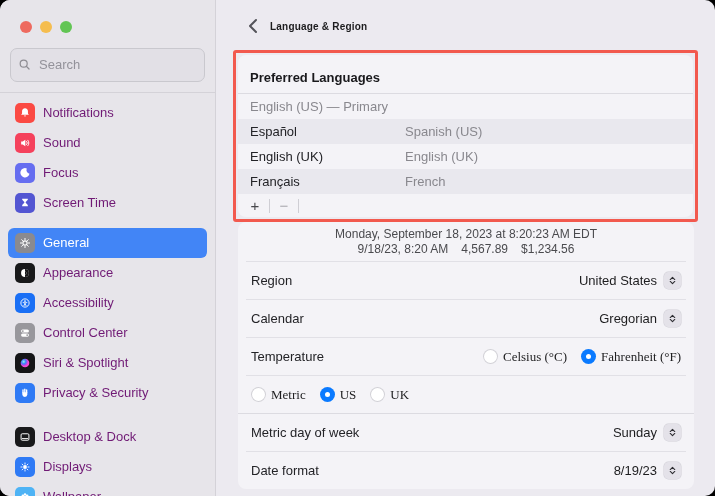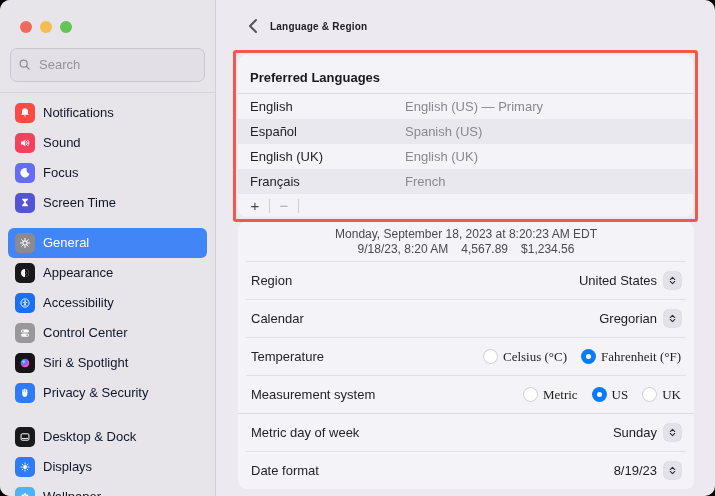--- a/index.html
+++ b/index.html
@@ -19,7 +19,7 @@
   .search-wrap input::placeholder{color:#93929a;}
   .side-sep{height:1px;background:#d4d2d8;}
   .nav{padding:5px 8px;overflow:hidden;}
-  .nav-item{display:flex;align-items:center;gap:8px;height:30px;padding:0 7px;border-radius:6px;color:#0f172a;}
+  .nav-item{display:flex;align-items:center;gap:8px;height:30px;padding:0 7px;border-radius:6px;color:#701a75;}
   .nav-item.selected{color:#fff;}
   .nav-gap1{height:10px;} .nav-gap2{height:14px;}
   .app-icon{width:20px;height:20px;border-radius:5px;flex:none;display:flex;align-items:center;justify-content:center;}

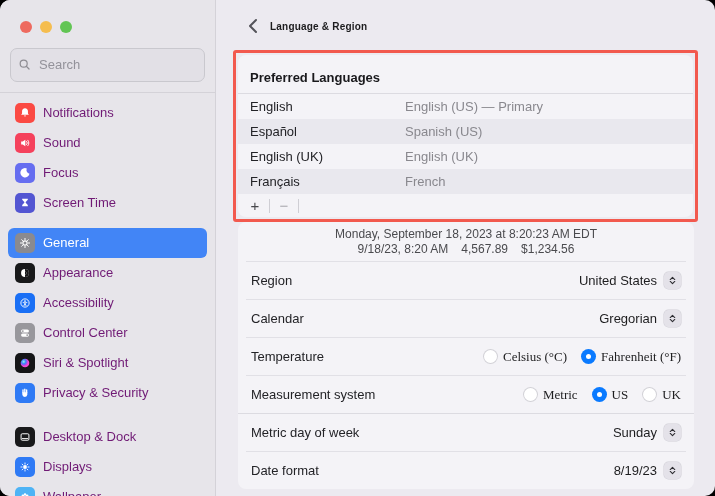--- a/index.html
+++ b/index.html
@@ -262,7 +262,6 @@
       <div class="card">
         <div class="pl-header">Preferred Languages</div>
         <div class="pl-row">
-          <span class="pl-name">English</span>
           <span class="pl-detail">English (US) — Primary</span>
         </div>
         <div class="pl-row alt">

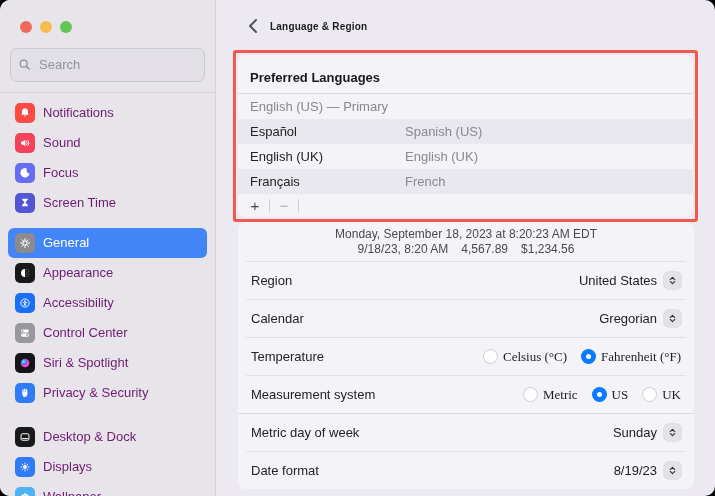--- a/index.html
+++ b/index.html
@@ -334,7 +334,6 @@
       <div class="divider"></div>
 
       <div class="srow">
-        <span class="lbl">Measurement system</span>
         <span class="radio-group">
           <span class="radio-opt">
             <span class="radio"></span>

